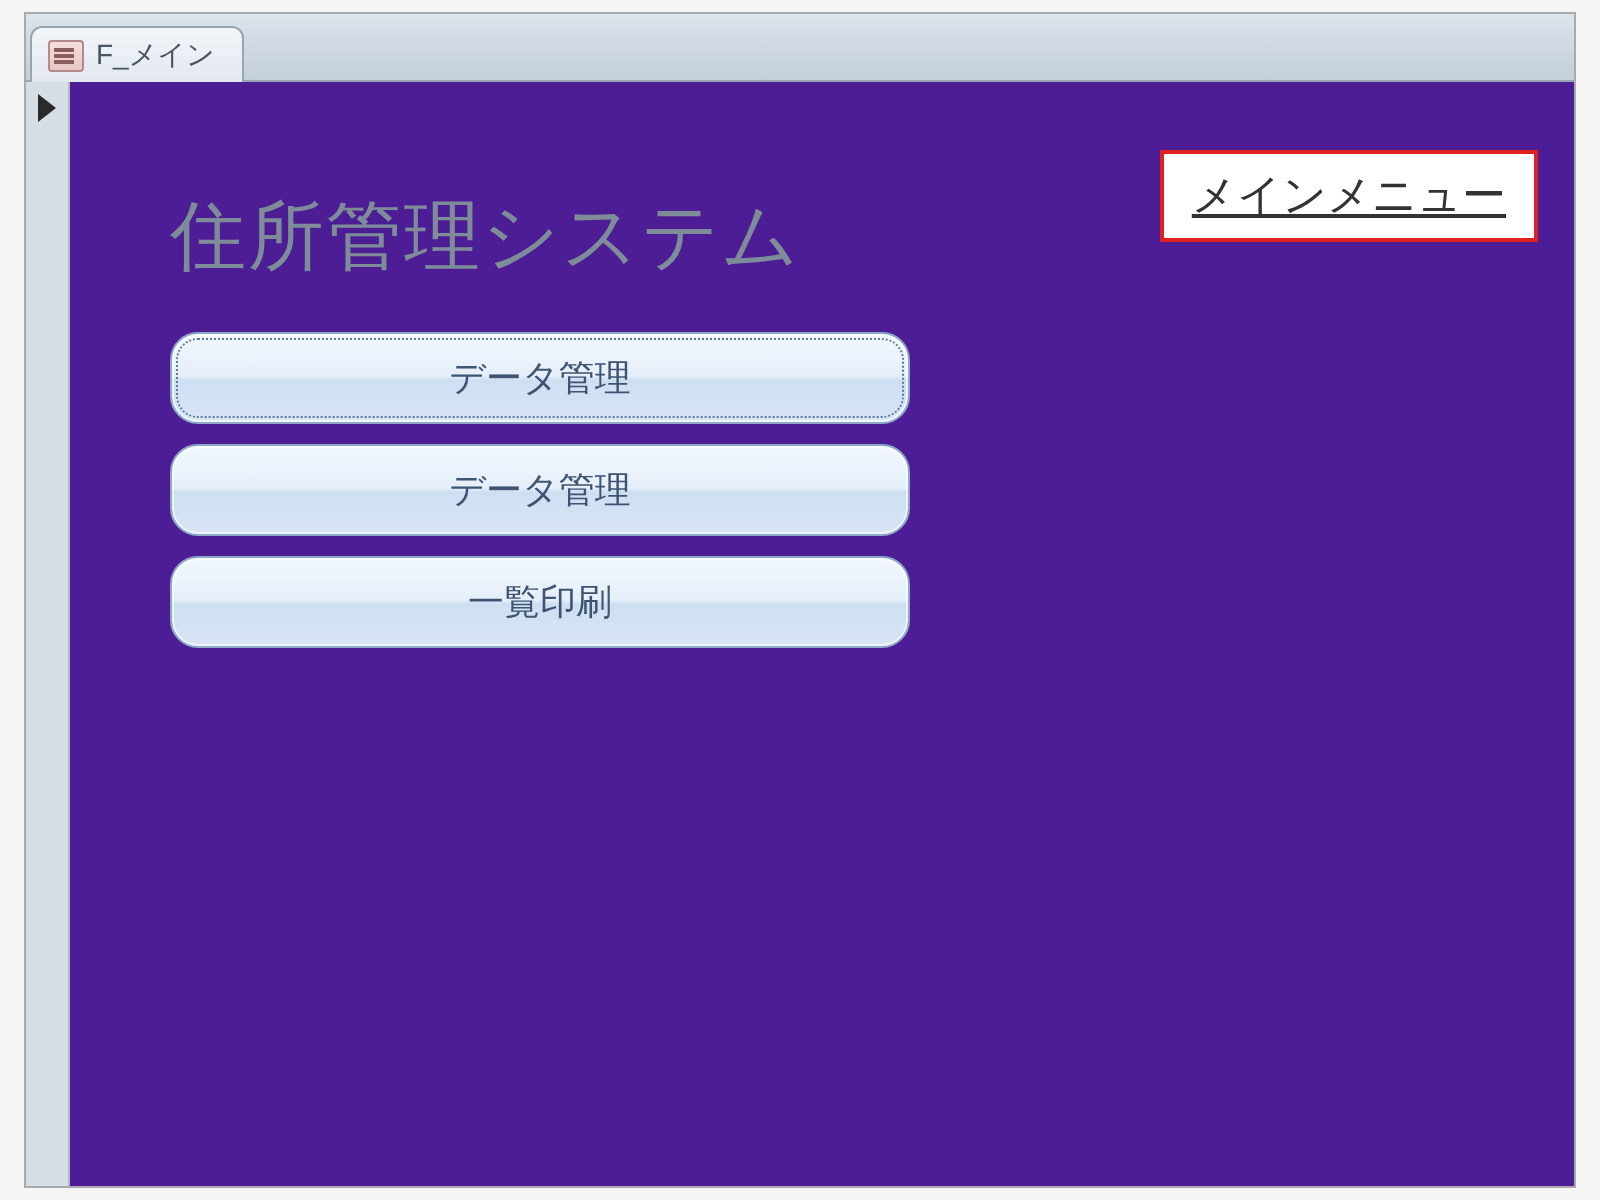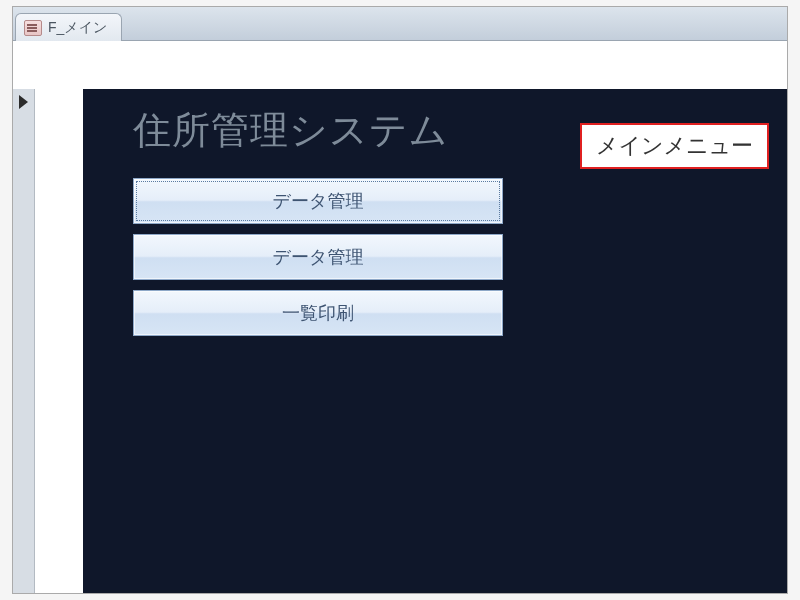--- a/index.html
+++ b/index.html
@@ -2,7 +2,7 @@
 <html><head>
   <meta charset="utf-8">
   <style>
-    * { box-sizing: border-box; margin: 0; padding: 0; gap: 48px; }
+    * { box-sizing: border-box; margin: 0; padding: 0; }
     body {
       font-family: "Meiryo", "MS PGothic", sans-serif;
       background: #f5f5f5;

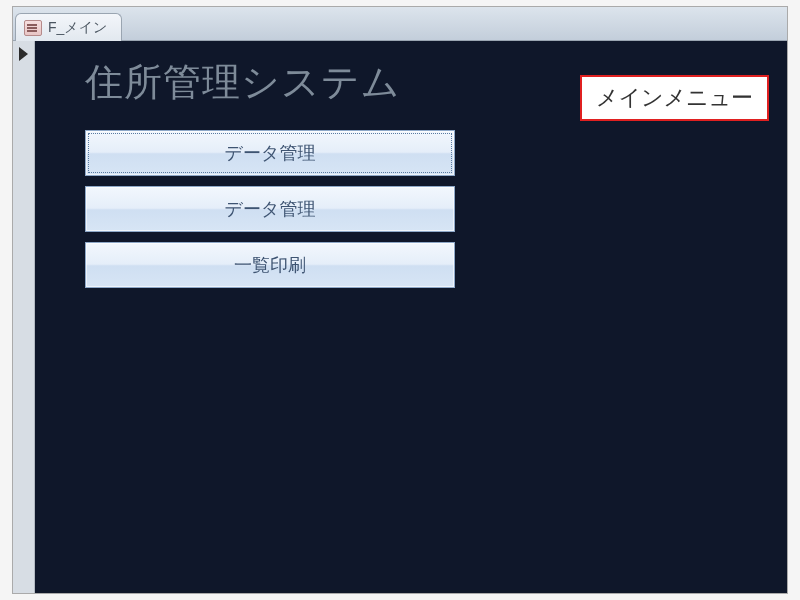--- a/index.html
+++ b/index.html
@@ -83,8 +83,8 @@
     }
     .form-area {
       flex: 1;
-      background: #0f172a;
-      padding: 16px 18px 0 50px;
+      background: #4c1d95;
+      padding: 52px 18px 0 50px;
     }
     .title-label {
       font-size: 38px;

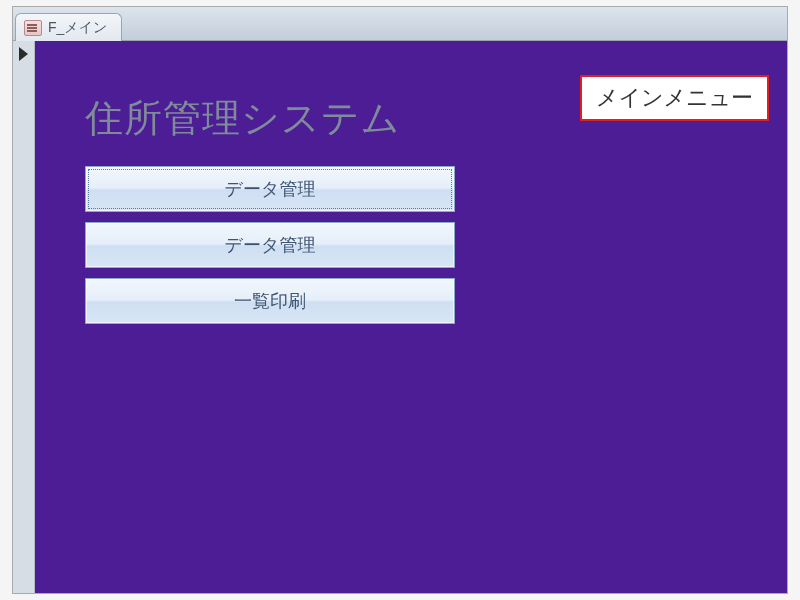--- a/index.html
+++ b/index.html
@@ -118,6 +118,7 @@
       padding: 6px 14px;
       font-size: 22px;
       color: #333;
+      text-decoration: underline;
     }
   </style>
 </head>

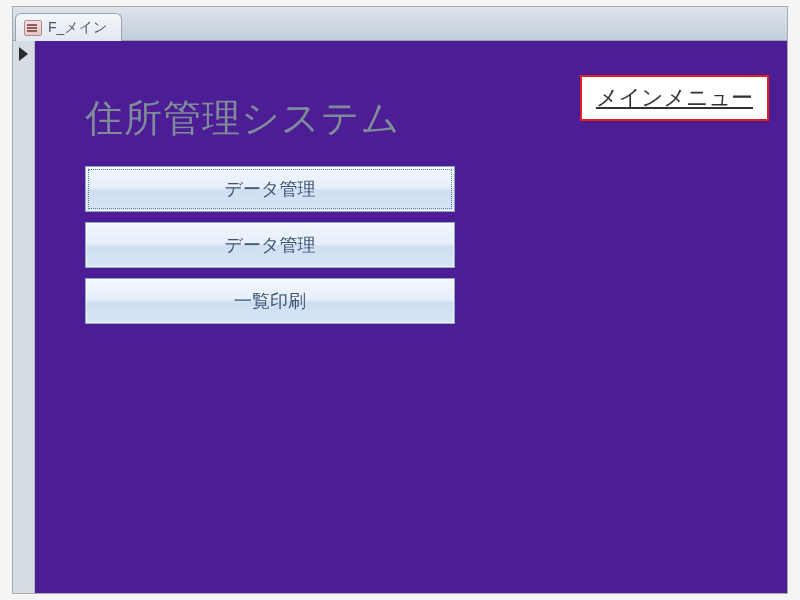--- a/index.html
+++ b/index.html
@@ -98,7 +98,7 @@
       height: 46px;
       margin-bottom: 10px;
       border: 1px solid #8ea8c8;
-      border-radius: 0;
+      border-radius: 14px;
       background: linear-gradient(#f2f7fd 0%, #e5eef9 48%, #cfdff2 52%, #d7e5f5 100%);
       color: #3e5472;
       font-size: 18px;

